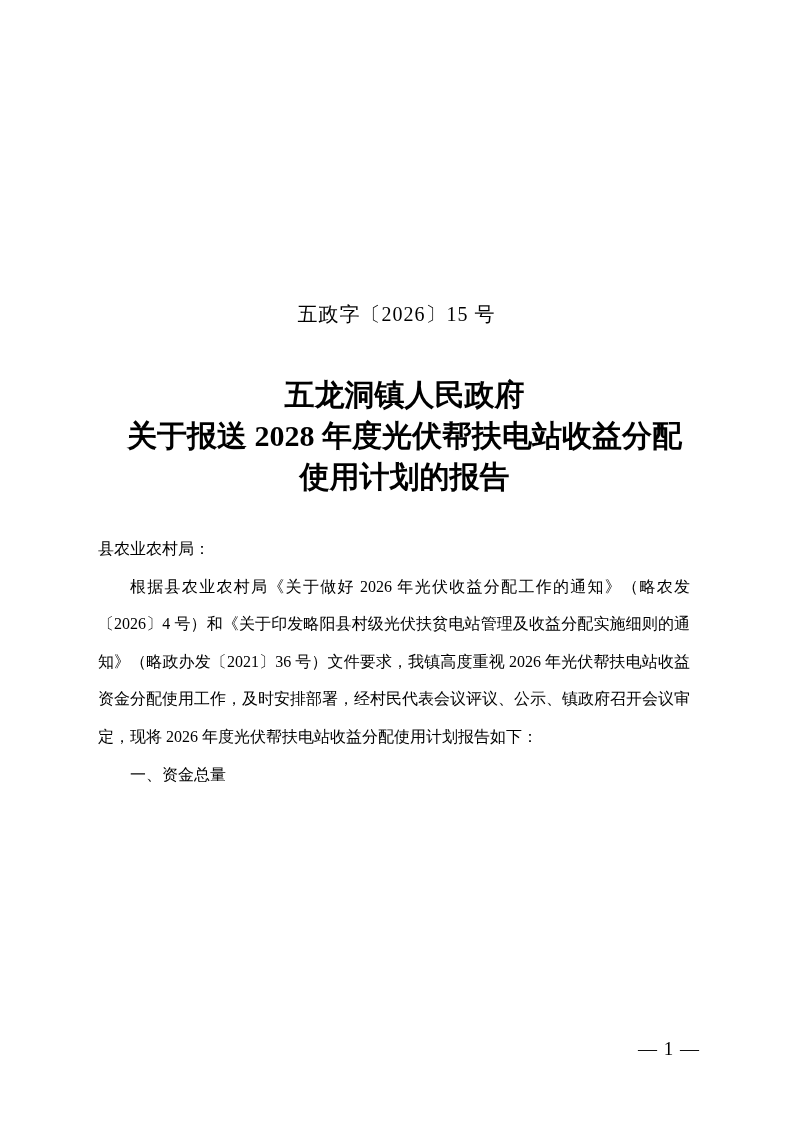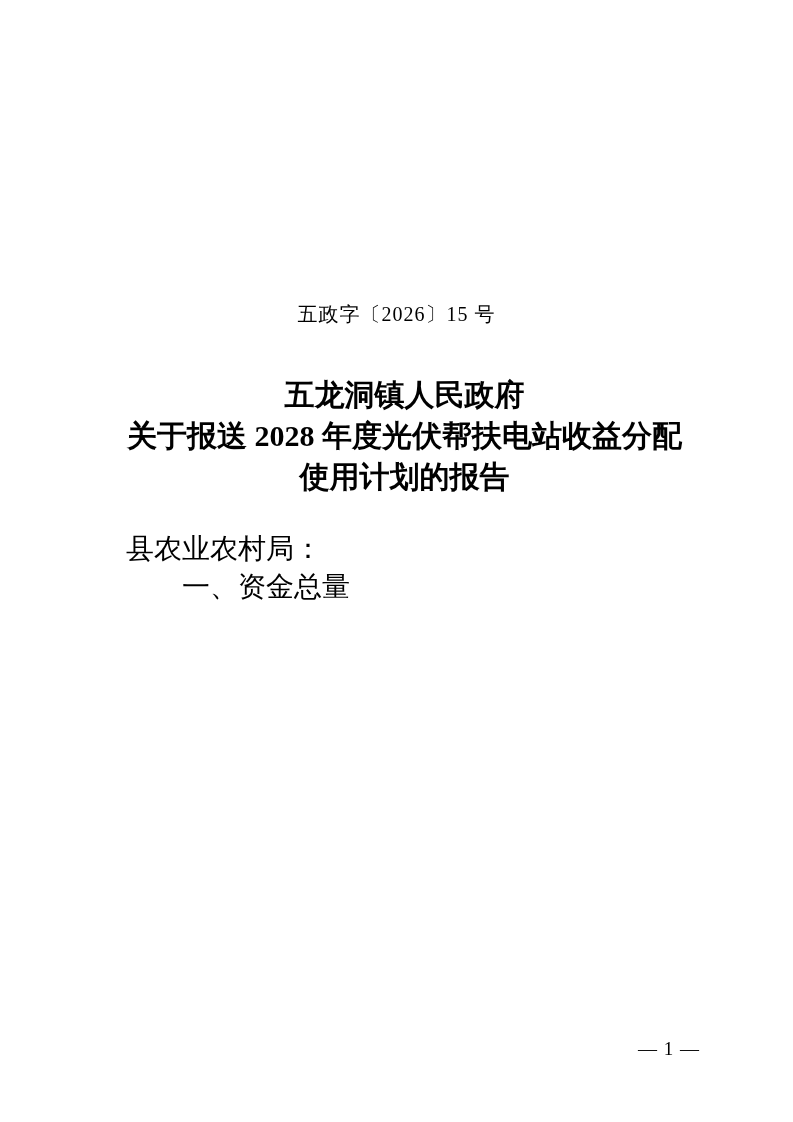--- a/index.html
+++ b/index.html
@@ -42,9 +42,9 @@
   .body-block {
     position: absolute;
     top: 530px;
-    left: 126px;
+    left: 98px;
     width: 592px;
-    font-size: 28px;
+    font-size: 16px;
     line-height: 37.6px;
     text-align: justify;
   }

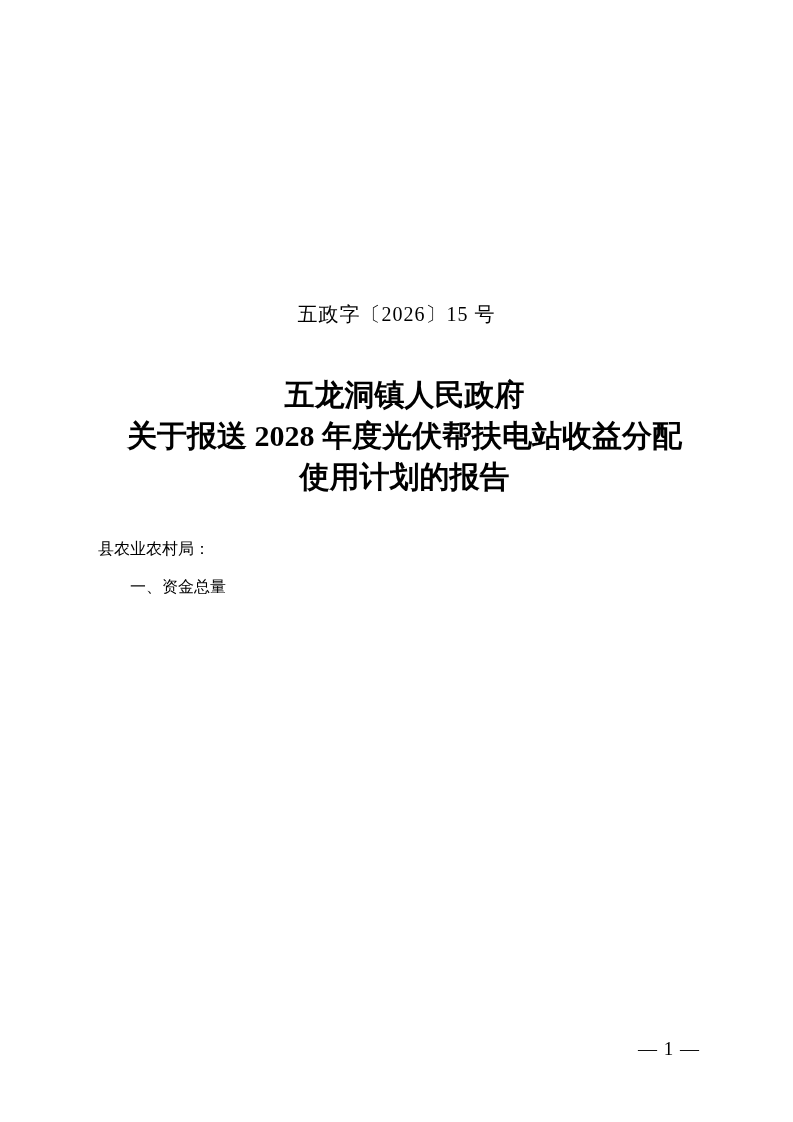--- a/index.html
+++ b/index.html
@@ -81,6 +81,7 @@
 
   <div class="body-block">
     <p class="salutation">县农业农村局：</p>
+    <p class="indent">根据县农业农村局《关于做好 2026 年光伏收益分配工作的通知》（略农发〔2026〕4 号）和《关于印发略阳县村级光伏扶贫电站管理及收益分配实施细则的通知》（略政办发〔2021〕36 号）文件要求，我镇高度重视 2026 年光伏帮扶电站收益资金分配使用工作，及时安排部署，经村民代表会议评议、公示、镇政府召开会议审定，现将 2026 年度光伏帮扶电站收益分配使用计划报告如下：</p>
     <p class="indent section-heading">一、资金总量</p>
   </div>
 

